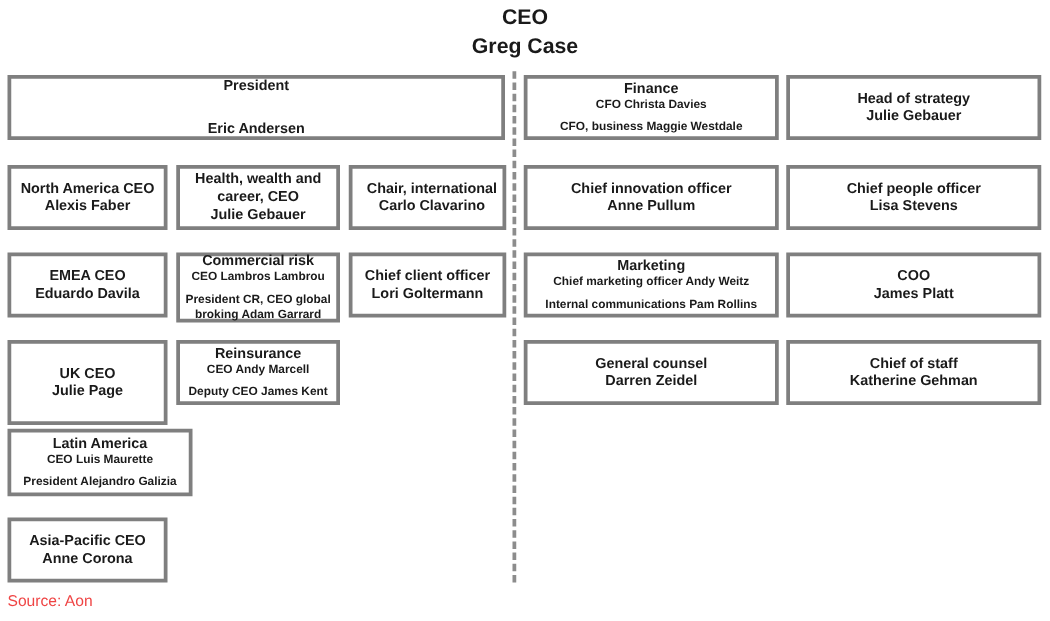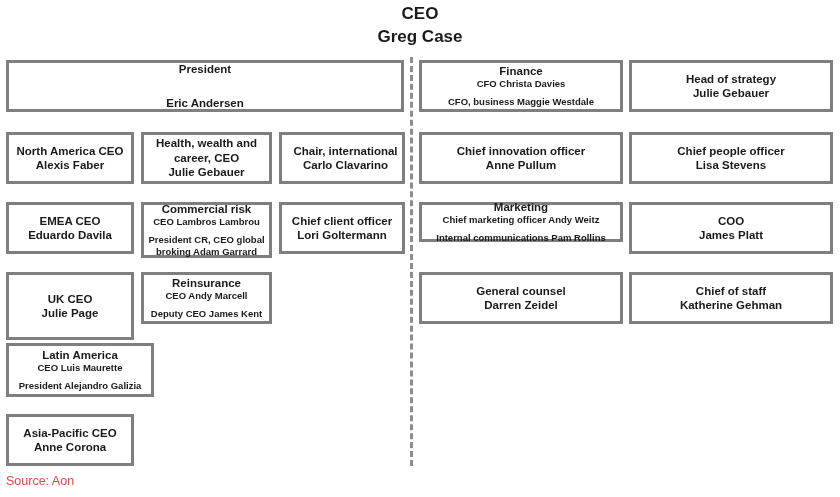--- a/index.html
+++ b/index.html
@@ -186,7 +186,7 @@
     <span class="n-sub">Lisa Stevens</span>
   </div>
 
-  <div class="node compact" style="left:419px; top:202px; width:204px; height:40px;">
+  <div class="node compact" style="left:419px; top:202px; width:204px; height:52px;">
     <span class="n-title">Marketing</span>
     <span class="n-sub">Chief marketing officer Andy Weitz</span>
     <span class="n-sub spaced">Internal communications Pam Rollins</span>

